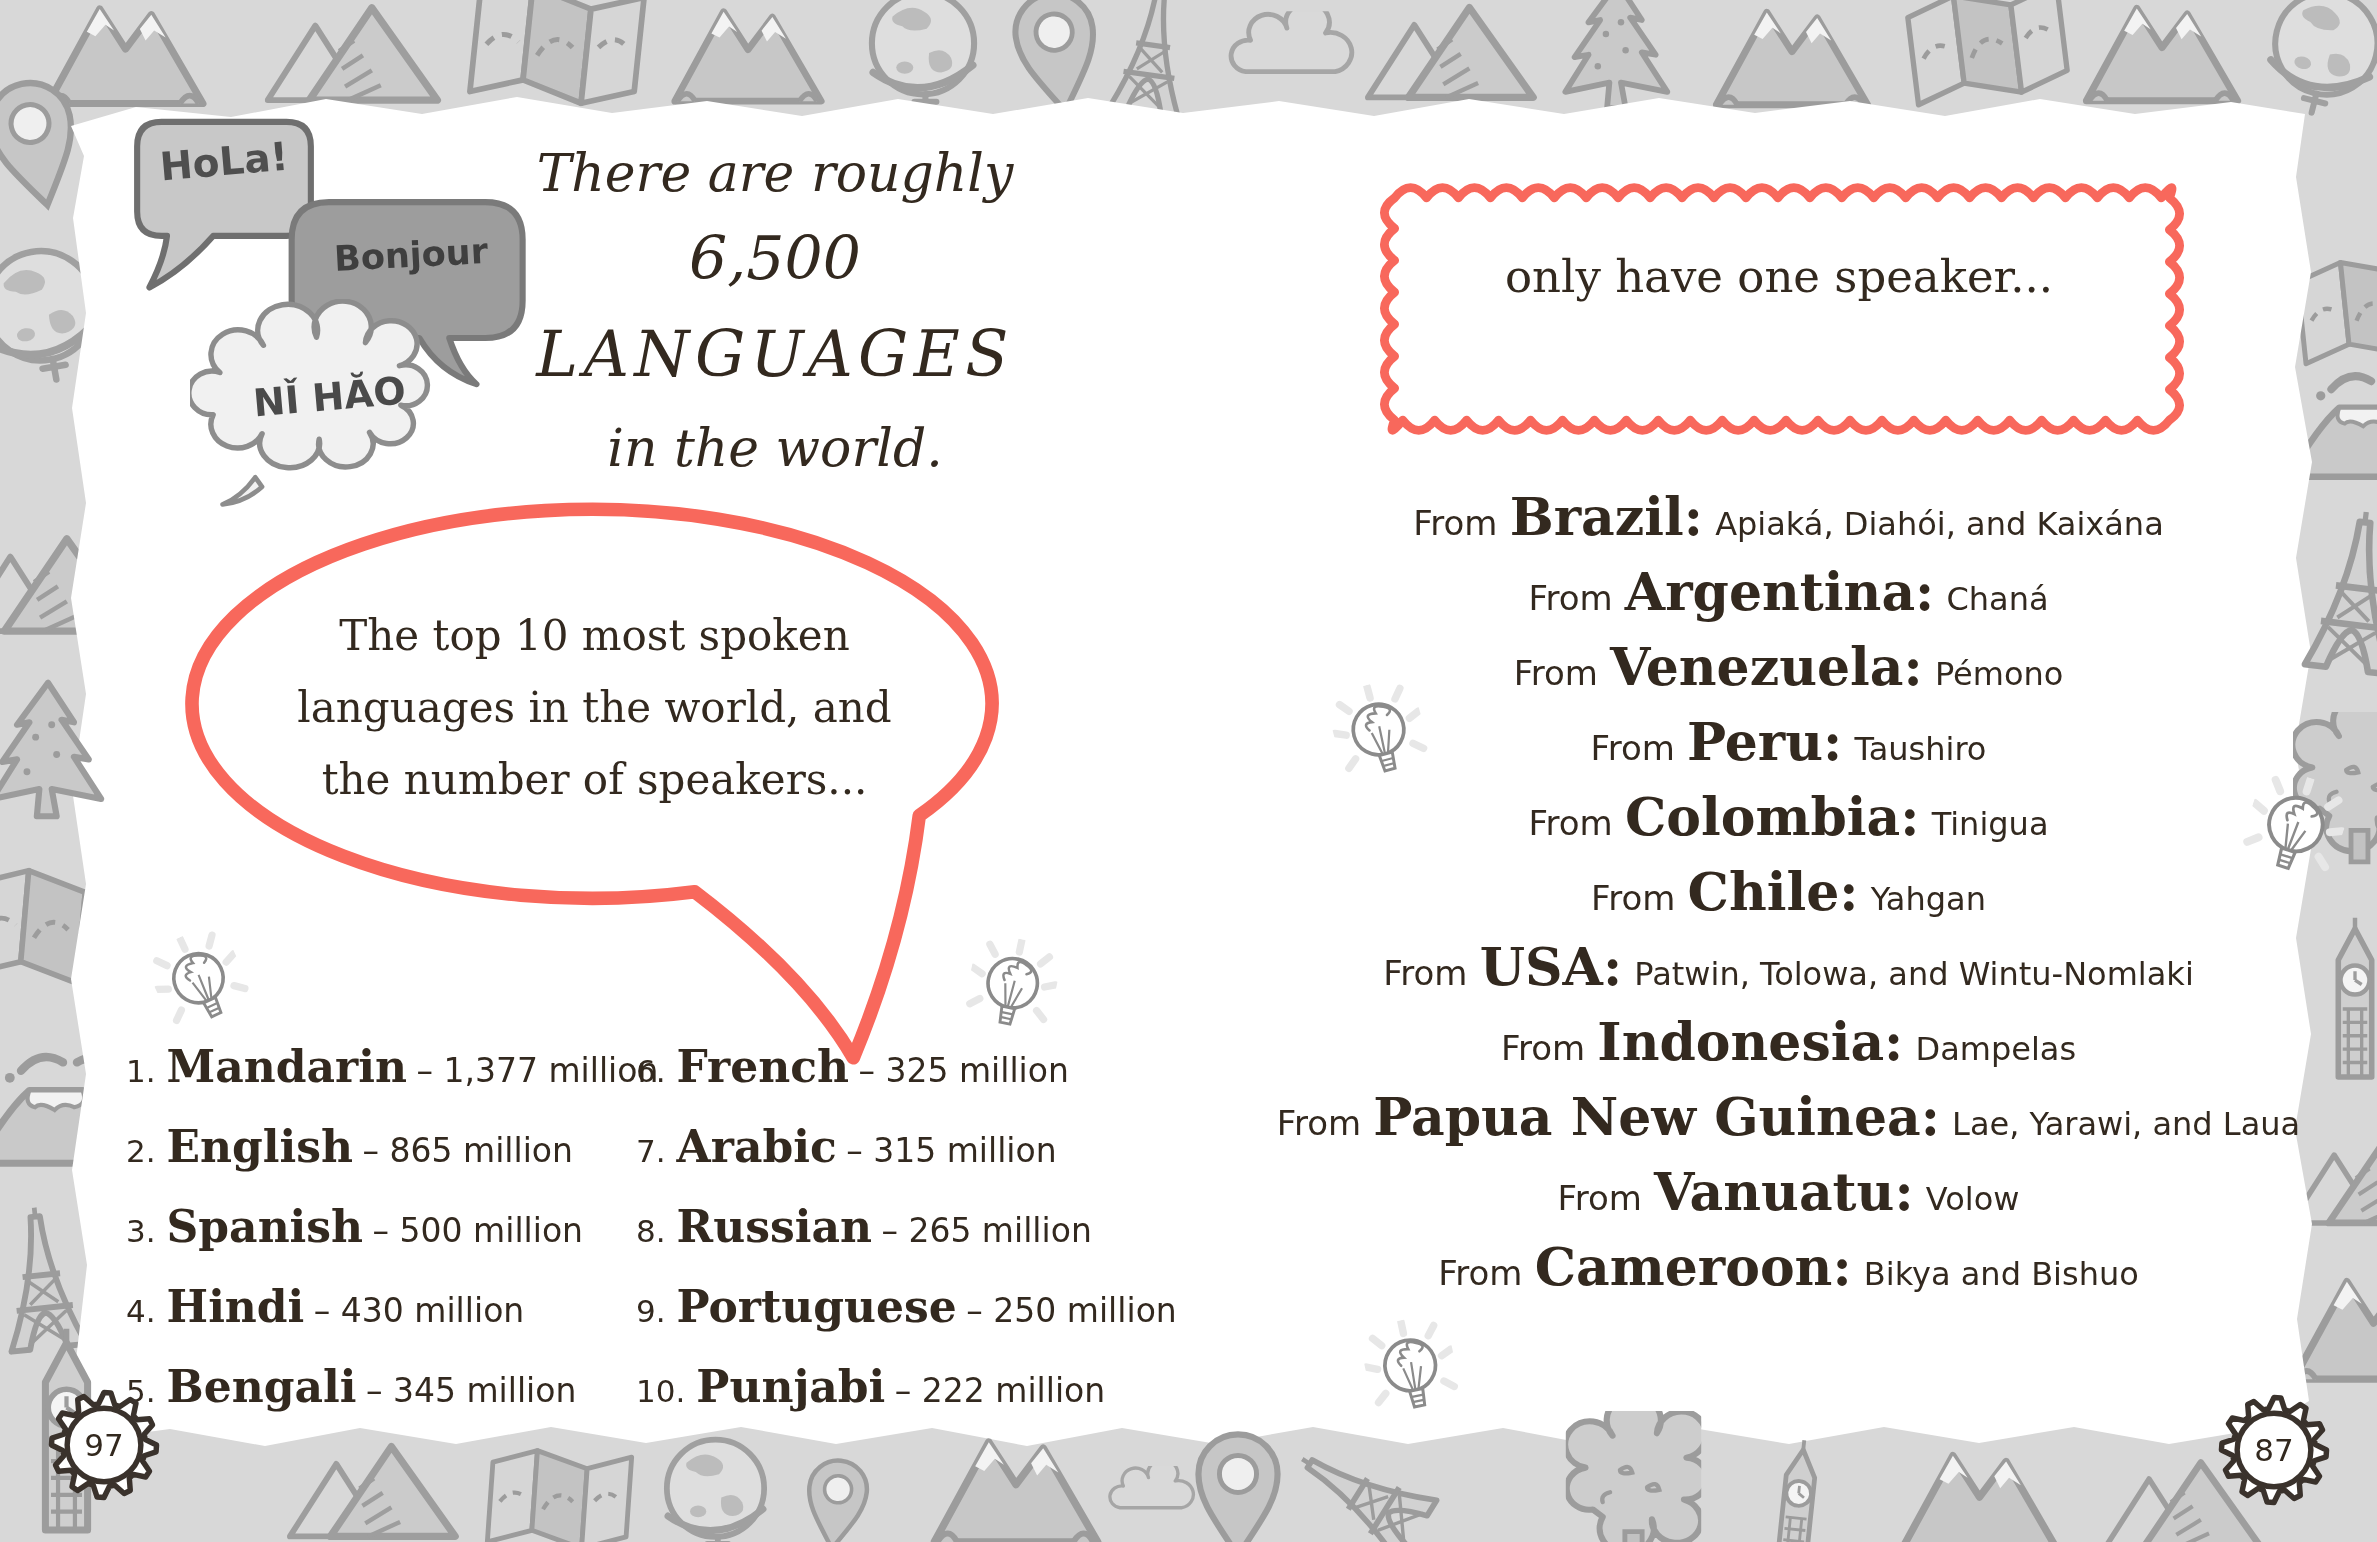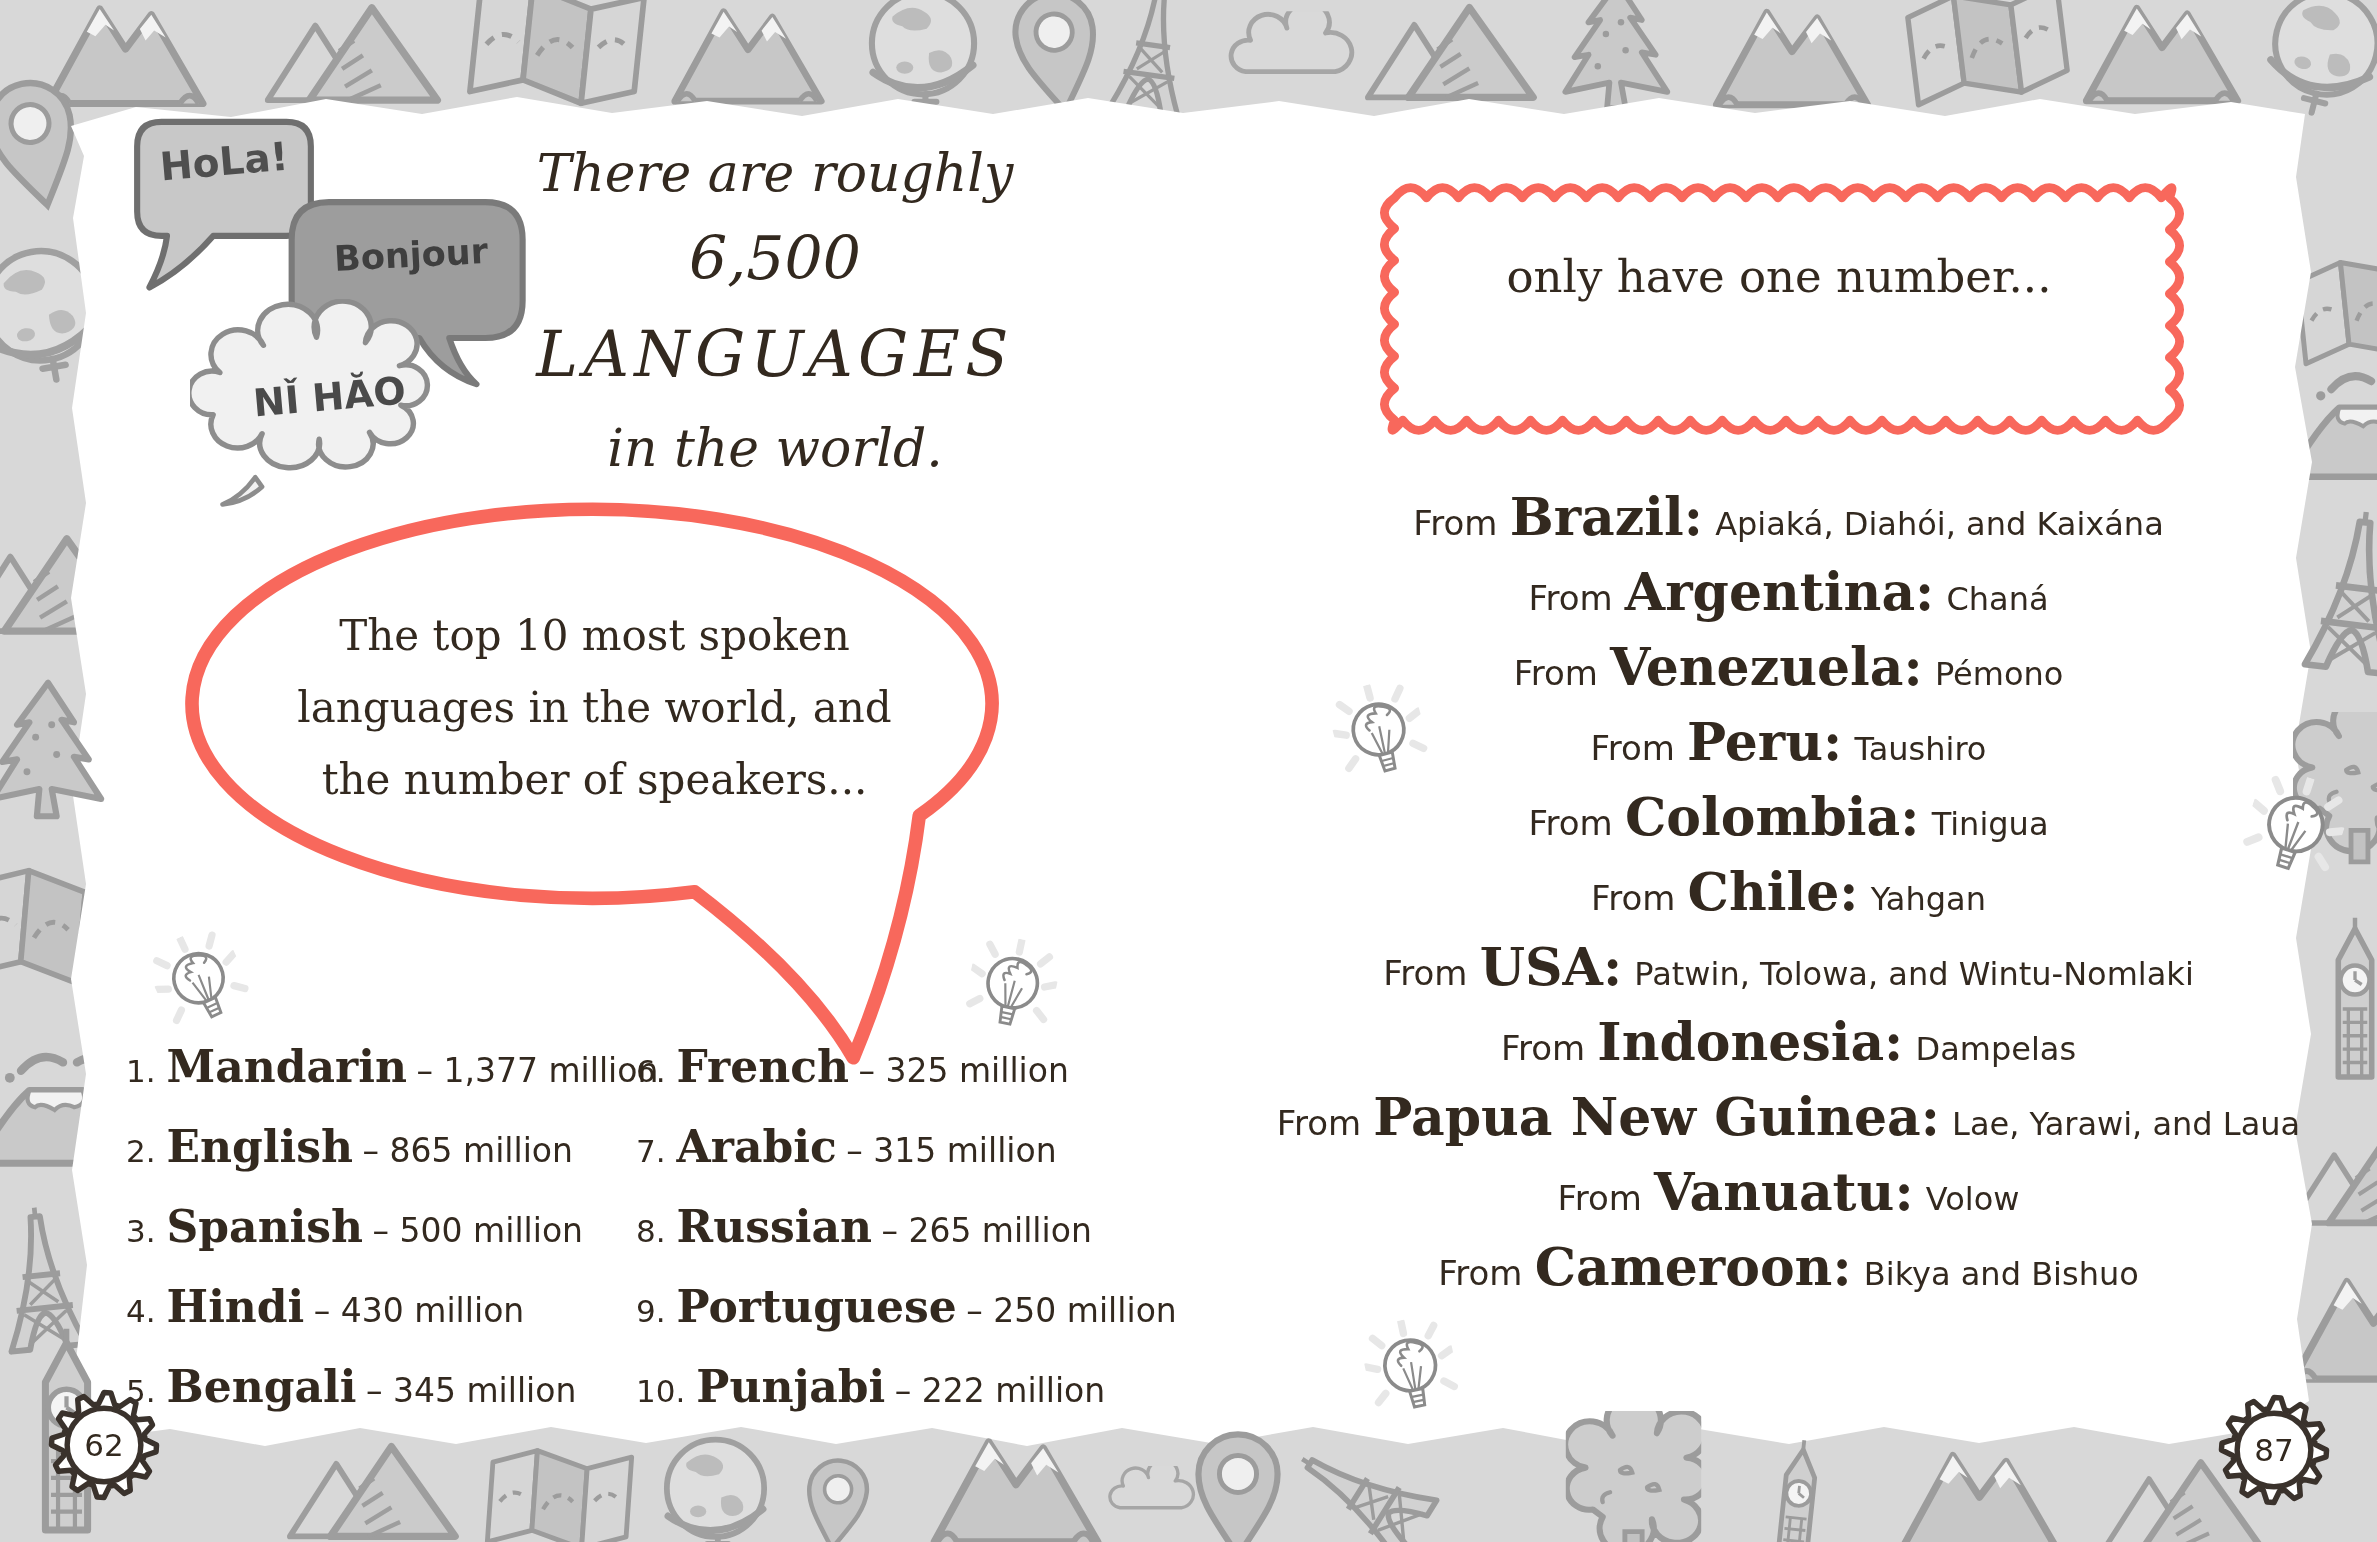--- a/index.html
+++ b/index.html
@@ -344,7 +344,7 @@
     <path id="scallop-path" d="M45,45Q68.5,15 92,45Q115.5,15 139,45Q162.5,15 186,45Q209.5,15 233,45Q256.5,15 280,45Q303.5,15 327,45Q350.5,15 374,45Q397.5,15 421,45Q444.5,15 468,45Q491.5,15 515,45Q538.5,15 562,45Q585.5,15 609,45Q632.5,15 656,45Q679.5,15 703,45Q726.5,15 750,45Q773.5,15 797,45Q820.5,15 844,45Q867.5,15 891,45Q914.5,15 938,45Q961.5,15 985,45Q1008.5,15 1032,45Q1055.5,15 1079,45Q1102.5,15 1126,45Q1149.5,15 1173,45Q1196.5,15 1185,45Q1215,68.5 1185,92Q1215,115.5 1185,139Q1215,162.5 1185,186Q1215,209.5 1185,233Q1215,256.5 1185,280Q1215,303.5 1185,327Q1215,350.5 1185,372Q1161.5,402 1138,372Q1114.5,402 1091,372Q1067.5,402 1044,372Q1020.5,402 997,372Q973.5,402 950,372Q926.5,402 903,372Q879.5,402 856,372Q832.5,402 809,372Q785.5,402 762,372Q738.5,402 715,372Q691.5,402 668,372Q644.5,402 621,372Q597.5,402 574,372Q550.5,402 527,372Q503.5,402 480,372Q456.5,402 433,372Q409.5,402 386,372Q362.5,402 339,372Q315.5,402 292,372Q268.5,402 245,372Q221.5,402 198,372Q174.5,402 151,372Q127.5,402 104,372Q80.5,402 57,372Q33.5,402 45,372Q15,348.5 45,325Q15,301.5 45,278Q15,254.5 45,231Q15,207.5 45,184Q15,160.5 45,137Q15,113.5 45,90Q15,66.5 45,45Z" fill="none" stroke="#f8685c" stroke-width="13" stroke-linecap="round" stroke-linejoin="round"></path>
   </svg>
   <div class="content boxtext">
-    <div>only have one number...</div>
+    <div>only have one speaker...</div>
   </div>
 
   <div class="content ss-list">

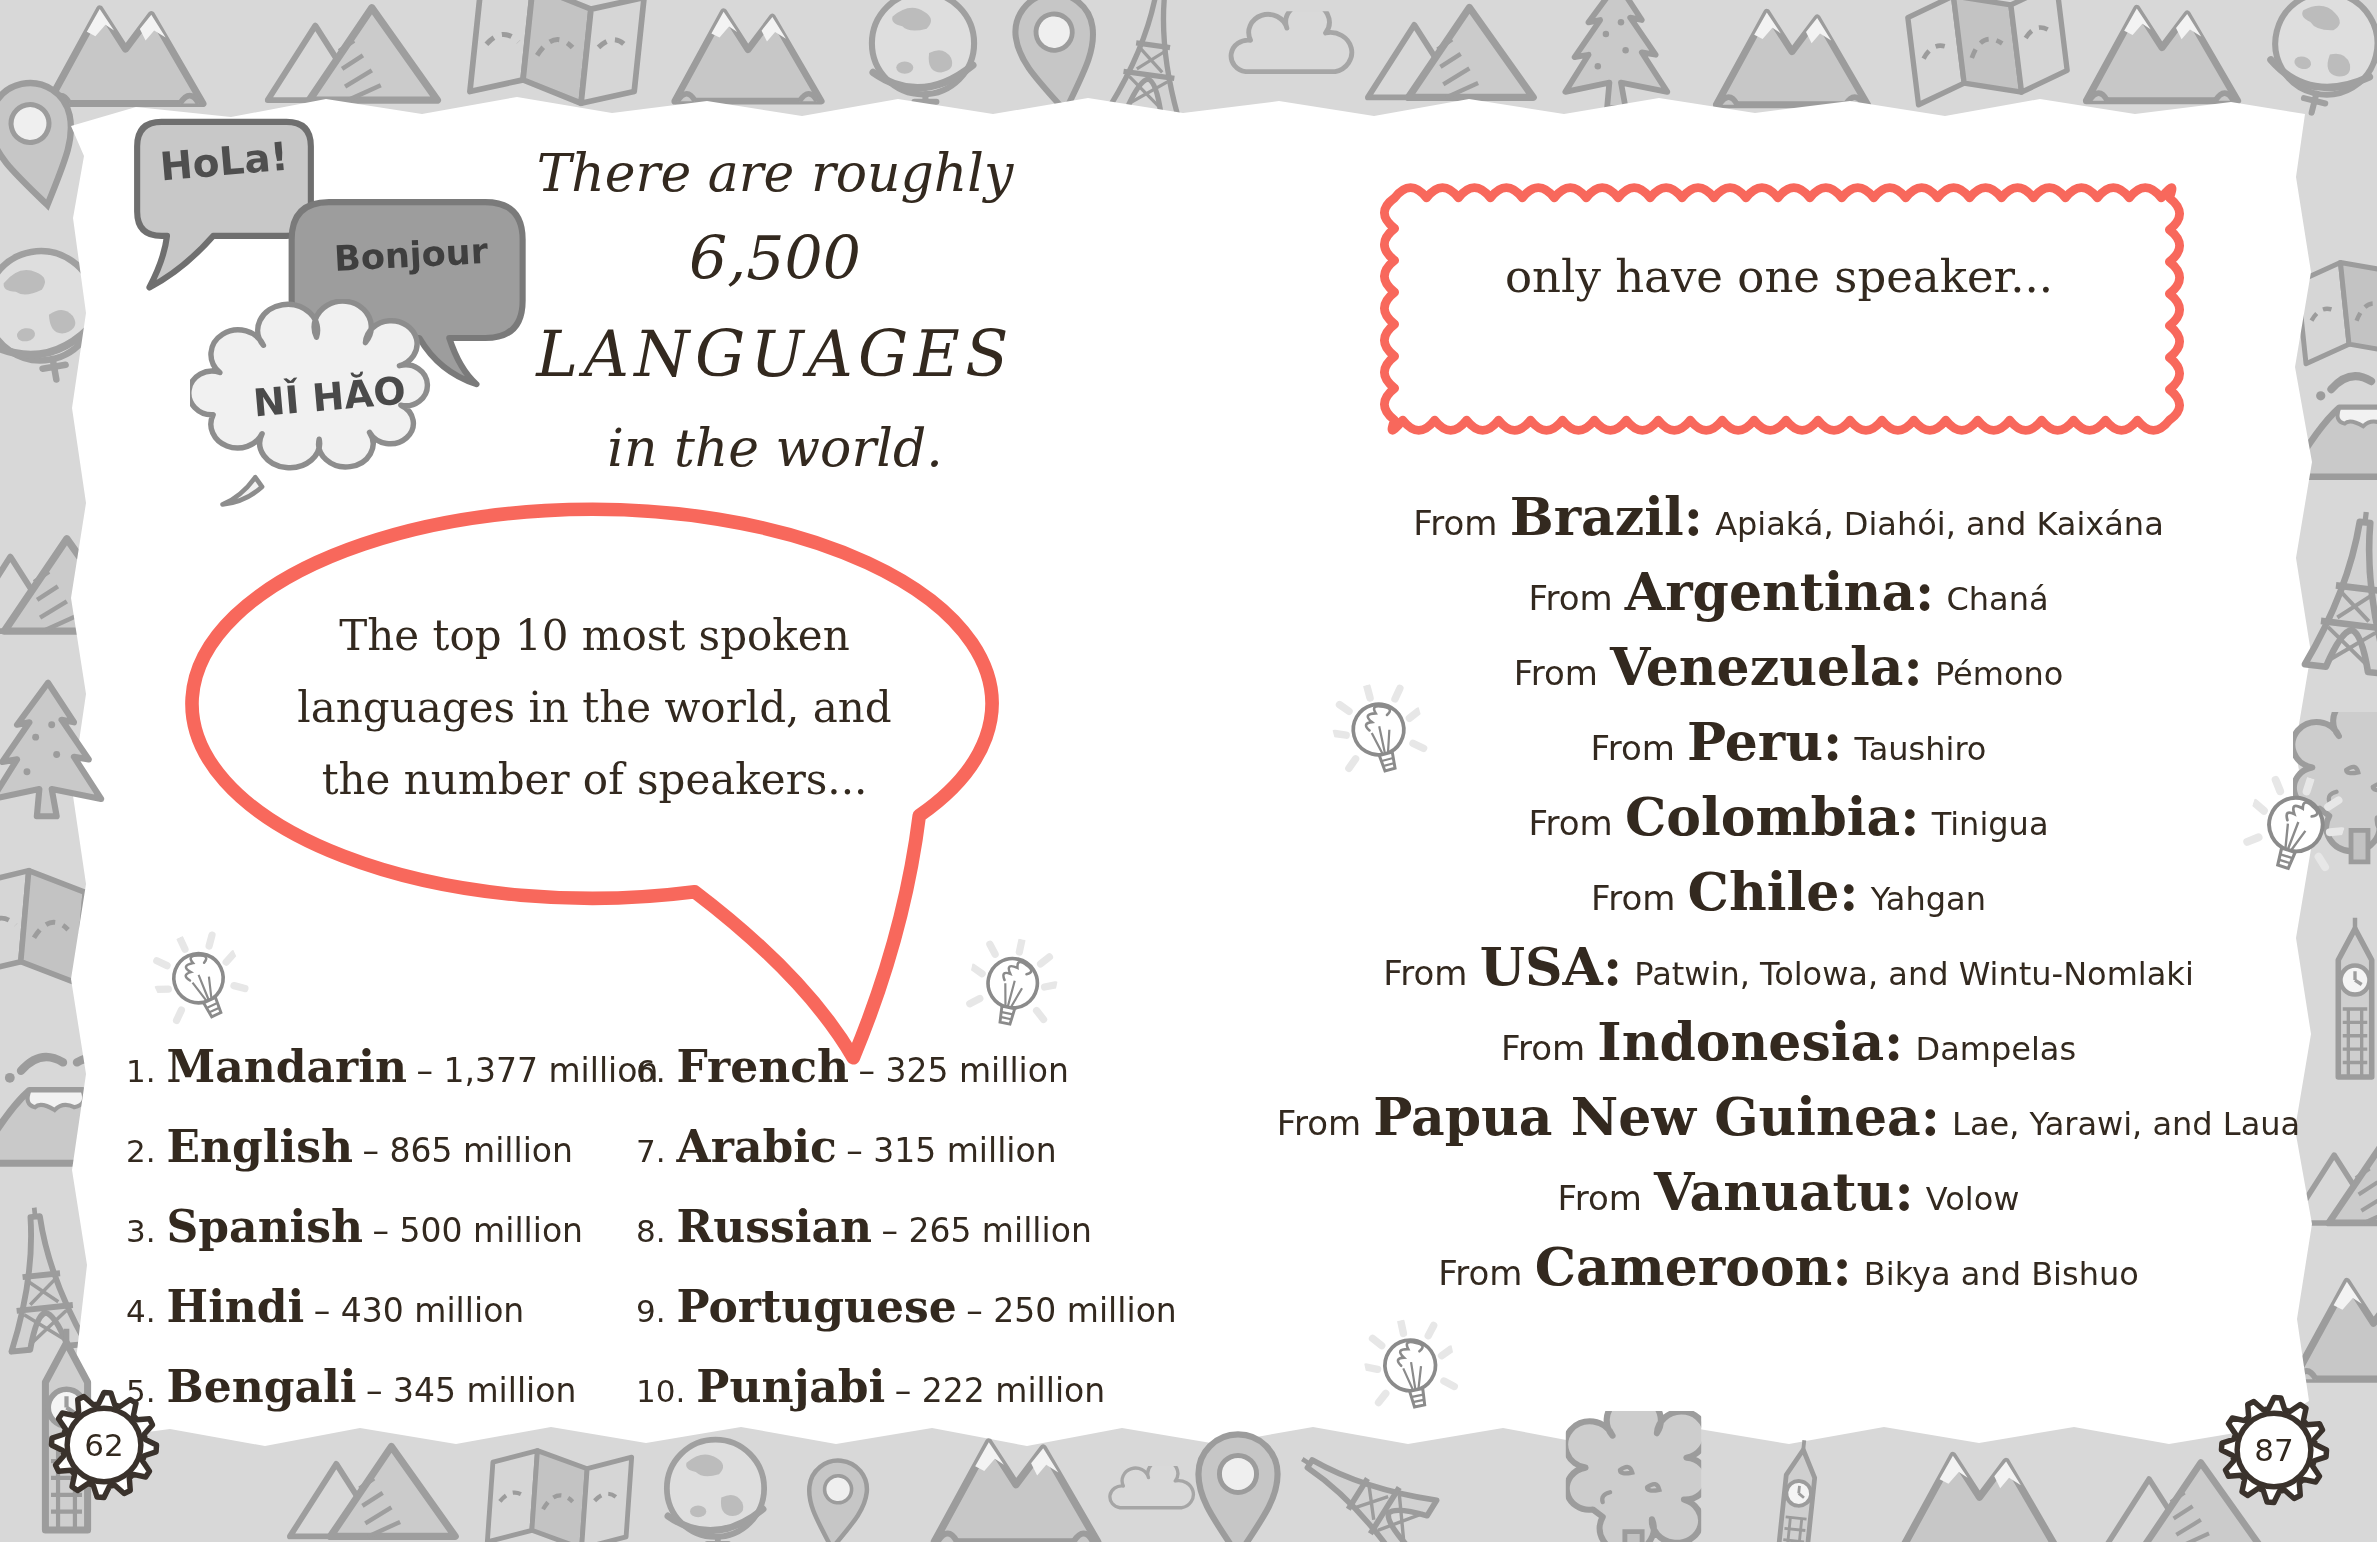--- a/index.html
+++ b/index.html
@@ -366,7 +366,7 @@
       <path class="gear-path" d="M162.0,85.0L161.3,95.1L143.9,100.8L141.4,108.3L151.7,123.5L146.1,131.9L128.1,128.1L122.1,133.4L123.5,151.7L114.5,156.1L100.8,143.9L93.0,145.5L85.0,162.0L74.9,161.3L69.2,143.9L61.7,141.4L46.5,151.7L38.1,146.1L41.9,128.1L36.6,122.1L18.3,123.5L13.9,114.5L26.1,100.8L24.5,93.0L8.0,85.0L8.7,74.9L26.1,69.2L28.6,61.7L18.3,46.5L23.9,38.1L41.9,41.9L47.9,36.6L46.5,18.3L55.5,13.9L69.2,26.1L77.0,24.5L85.0,8.0L95.1,8.7L100.8,26.1L108.3,28.6L123.5,18.3L131.9,23.9L128.1,41.9L133.4,47.9L151.7,46.5L156.1,55.5L143.9,69.2L145.5,77.0Z" fill="#ffffff" stroke="#3a322c" stroke-width="8" stroke-linejoin="round"></path>
       <circle cx="85" cy="85" r="54" fill="#ffffff" stroke="#3a322c" stroke-width="8"></circle>
     </svg>
-    <div class="gearnum">62</div>
+    <div class="gearnum">97</div>
   </div>
   <div class="gearwrap gear87">
     <svg class="gearsvg" width="116" height="116" viewBox="0 0 170 170">

